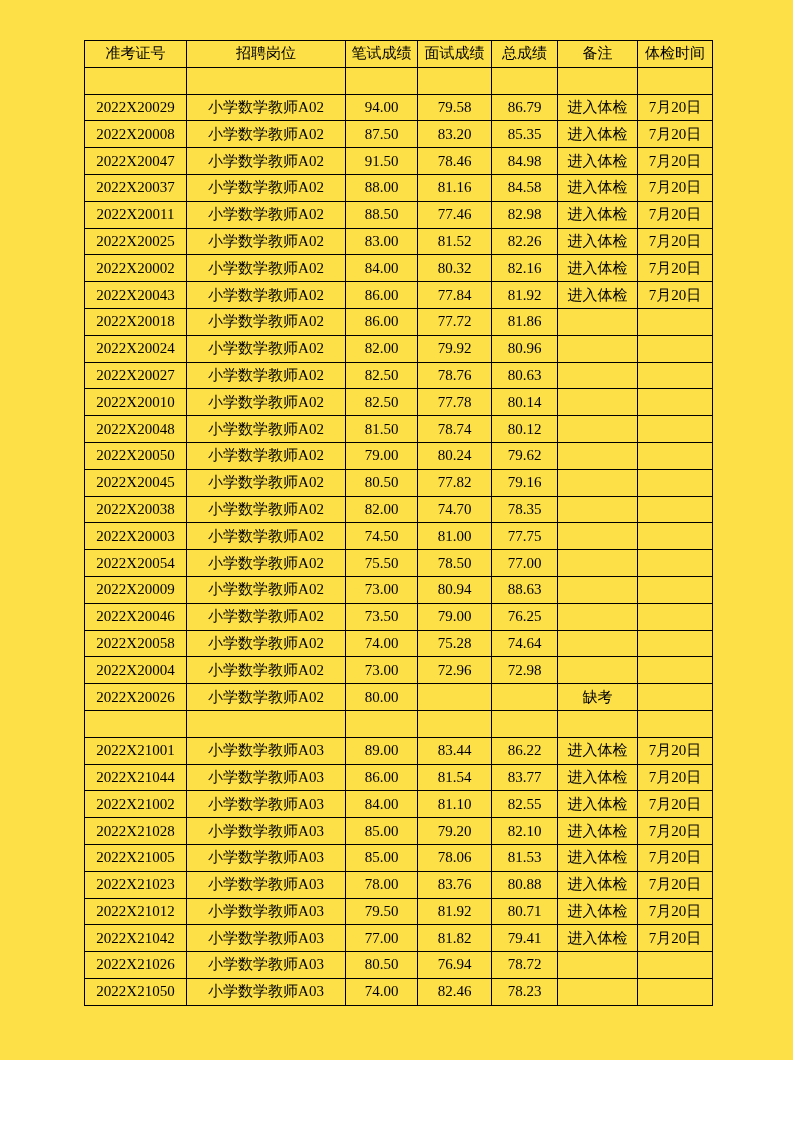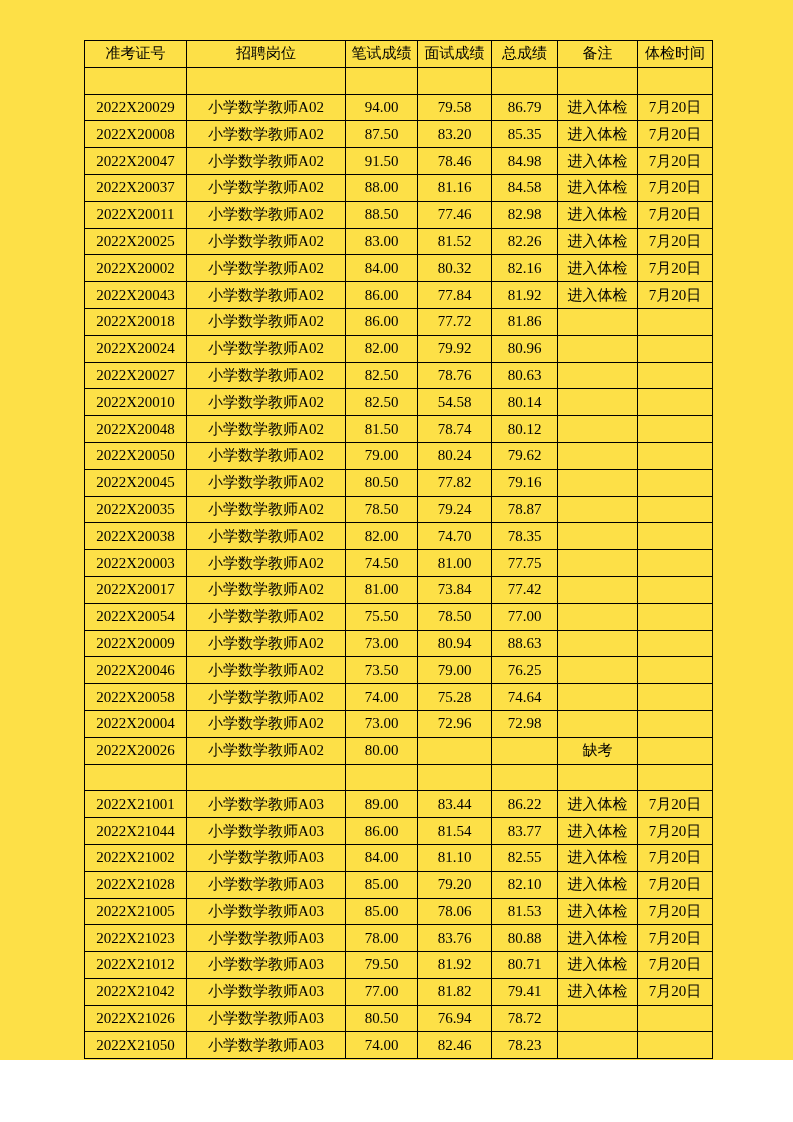--- a/index.html
+++ b/index.html
@@ -189,7 +189,7 @@
           <td>2022X20010</td>
           <td>小学数学教师A02</td>
           <td>82.50</td>
-          <td>54.58</td>
+          <td>77.78</td>
           <td>80.14</td>
           <td></td>
           <td></td>

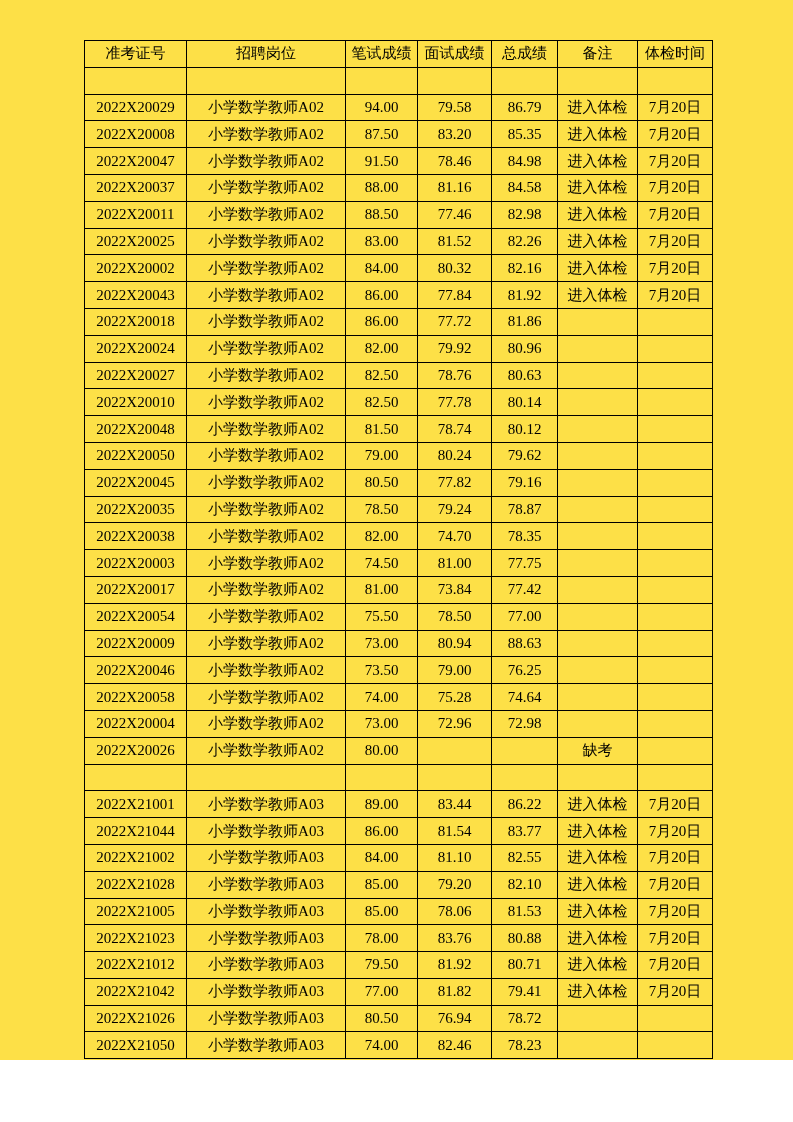--- a/index.html
+++ b/index.html
@@ -222,15 +222,6 @@
           <td></td>
         </tr>
         <tr>
-          <td>2022X20035</td>
-          <td>小学数学教师A02</td>
-          <td>78.50</td>
-          <td>79.24</td>
-          <td>78.87</td>
-          <td></td>
-          <td></td>
-        </tr>
-        <tr>
           <td>2022X20038</td>
           <td>小学数学教师A02</td>
           <td>82.00</td>

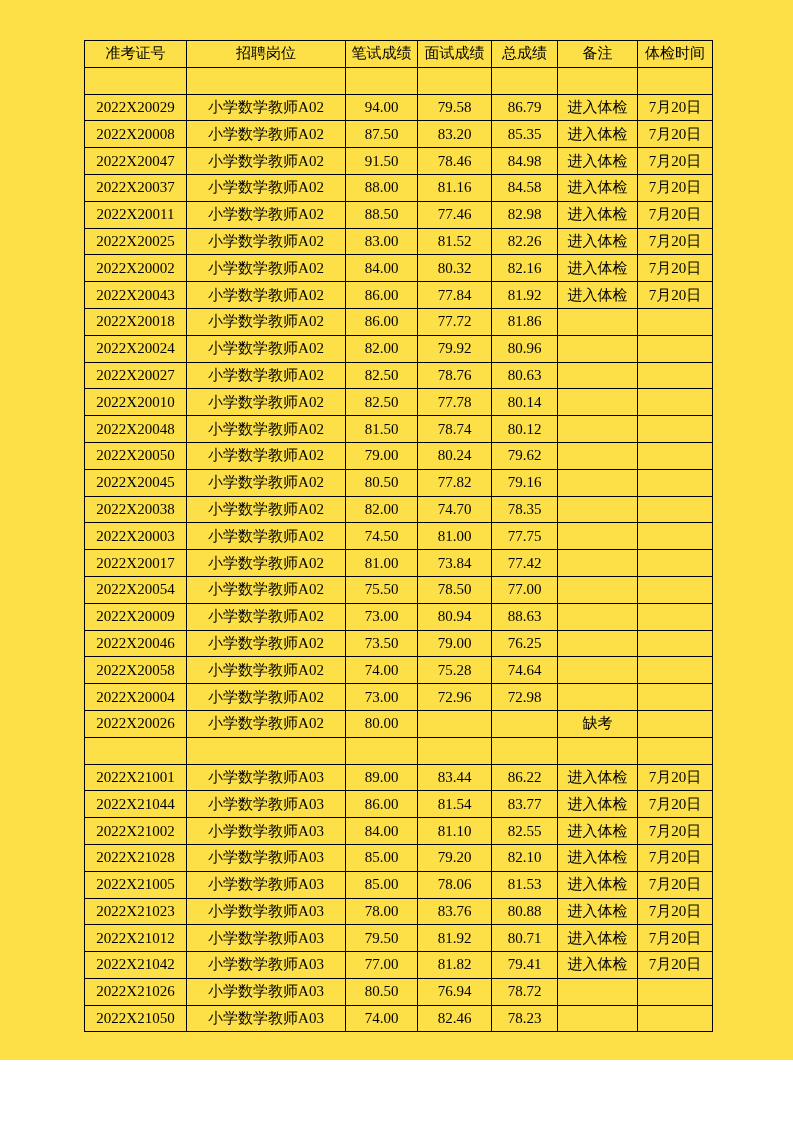--- a/index.html
+++ b/index.html
@@ -240,15 +240,6 @@
           <td></td>
         </tr>
         <tr>
-          <td>2022X20017</td>
-          <td>小学数学教师A02</td>
-          <td>81.00</td>
-          <td>73.84</td>
-          <td>77.42</td>
-          <td></td>
-          <td></td>
-        </tr>
-        <tr>
           <td>2022X20054</td>
           <td>小学数学教师A02</td>
           <td>75.50</td>

